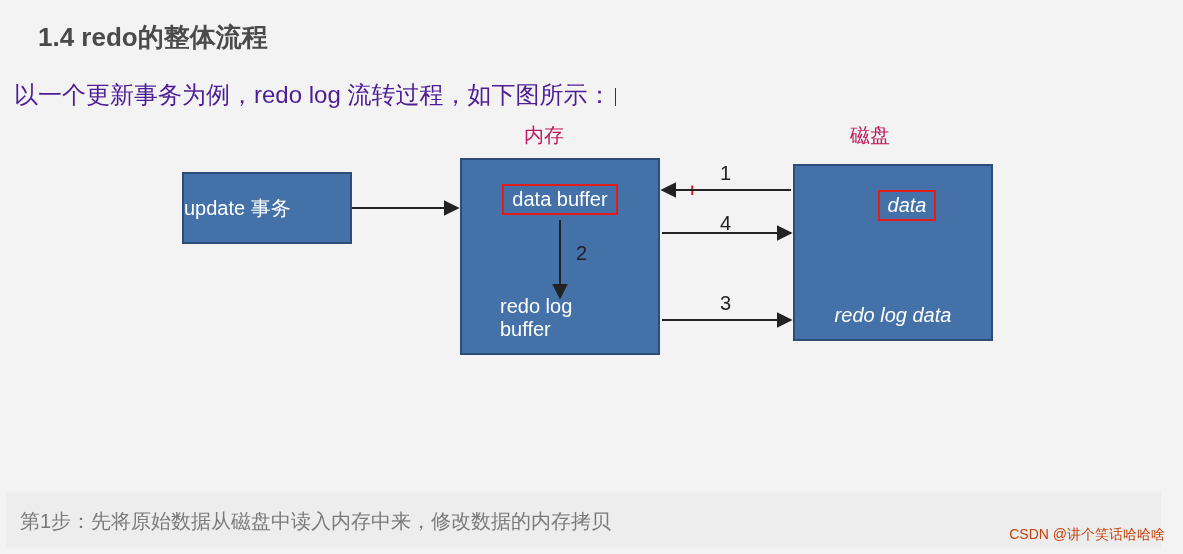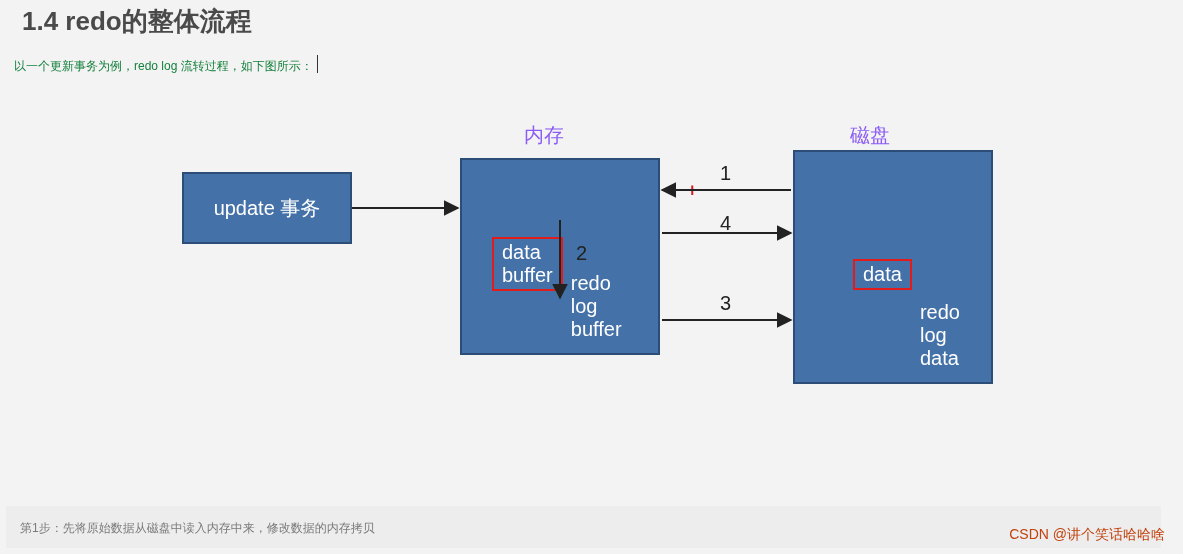--- a/index.html
+++ b/index.html
@@ -18,7 +18,7 @@
     overflow: hidden;
   }
   h2.title {
-    margin: 0;
+    margin: 16px;
     padding: 4px 14px 8px 22px;
     font-size: 26px;
     font-weight: 700;

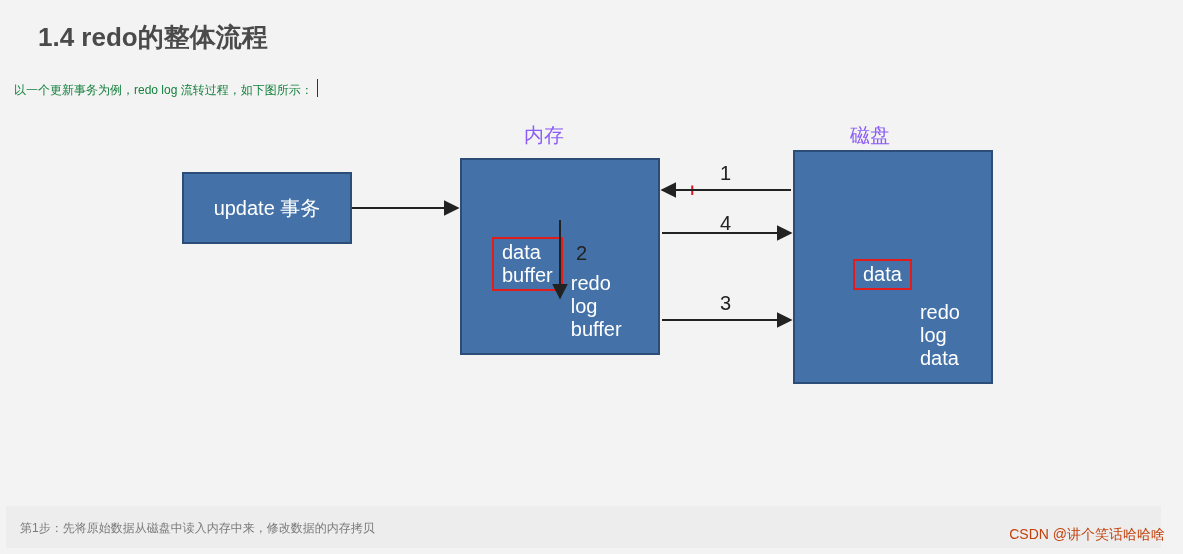--- a/index.html
+++ b/index.html
@@ -26,8 +26,8 @@
   }
   p.intro {
     margin: 8px 14px 8px 14px;
-    font-size: 12px;
-    color: #15803d;
+    font-size: 24px;
+    color: #4c1d95;
   }
   .cursor {
     display: inline-block;

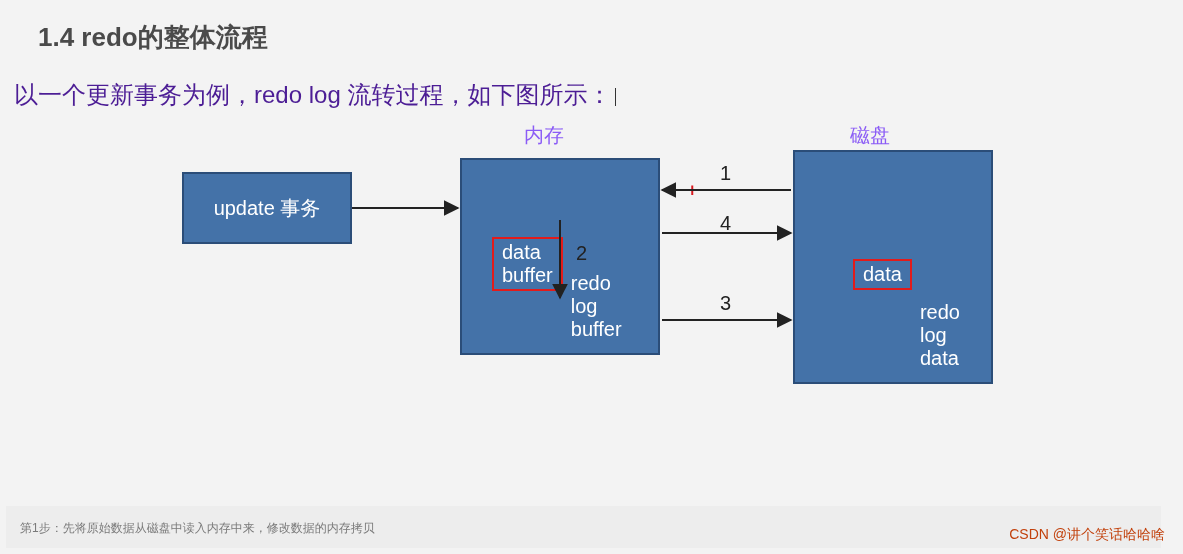--- a/index.html
+++ b/index.html
@@ -47,7 +47,7 @@
   .grp-label {
     position: absolute;
     font-size: 20px;
-    color: #8b5cf6;
+    color: #be185d;
   }
   .box {
     position: absolute;

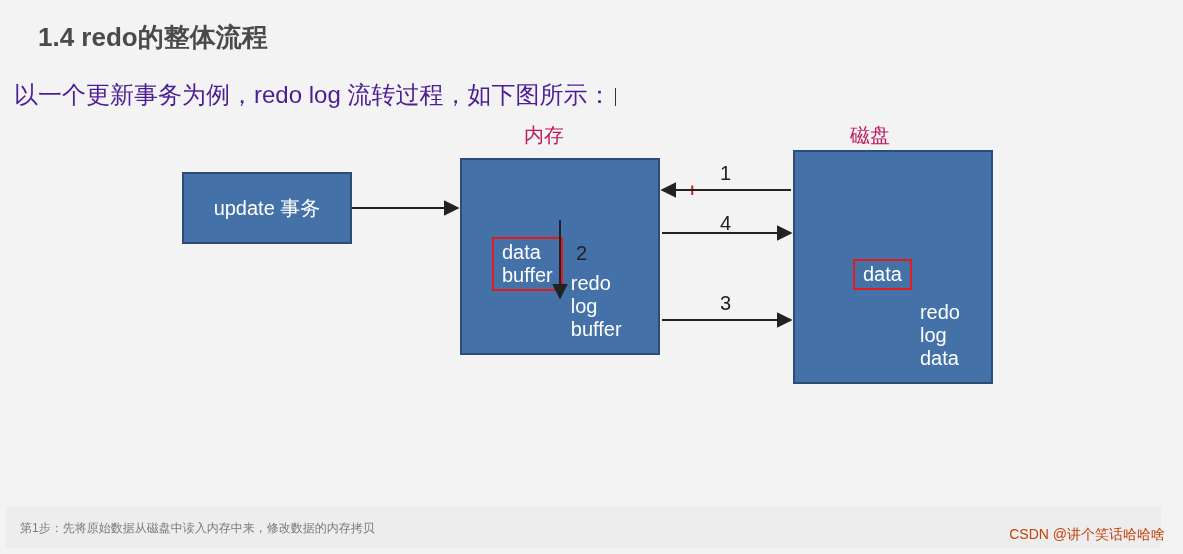--- a/index.html
+++ b/index.html
@@ -57,7 +57,6 @@
     font-size: 20px;
     display: flex;
     align-items: center;
-    justify-content: center;
     box-sizing: border-box;
   }
   .box.big {

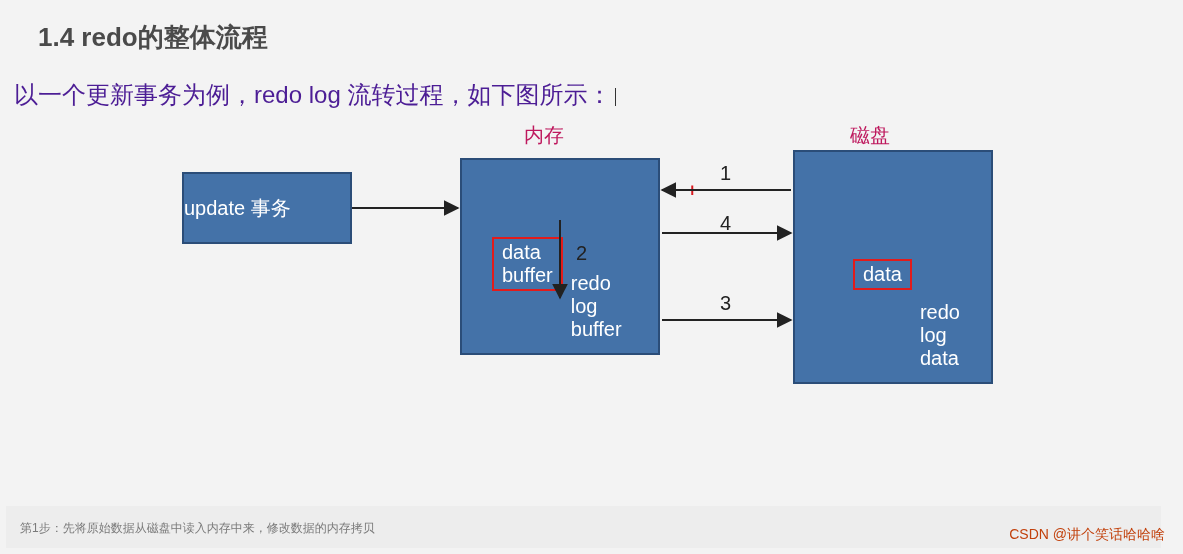--- a/index.html
+++ b/index.html
@@ -60,6 +60,7 @@
     box-sizing: border-box;
   }
   .box.big {
+    flex-direction: column;
     justify-content: flex-start;
     padding: 10px 30px;
   }

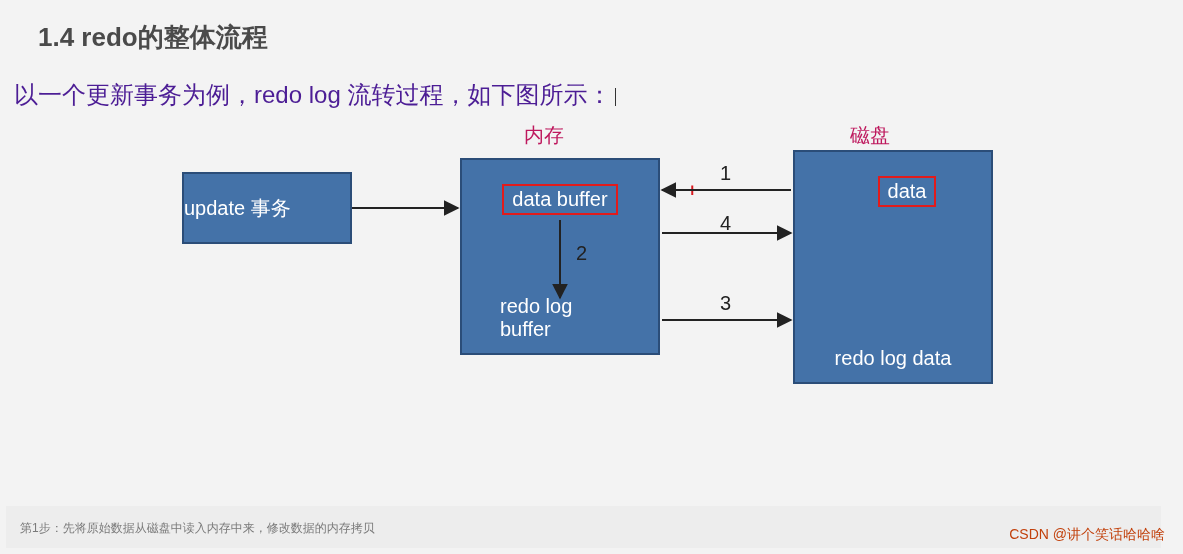--- a/index.html
+++ b/index.html
@@ -140,7 +140,7 @@
       <div class="cell lower">redo log buffer</div>
     </div>
 
-    <div class="box big" style="left:793px; top:30px; width:200px; height:234px;">
+    <div class="box big" style="left:793px; top:44px; width:200px; height:177px;font-style:italic;">
       <div class="cell redframe" style="margin-left:28px;">data</div>
       <div class="cell lower">redo log data</div>
     </div>

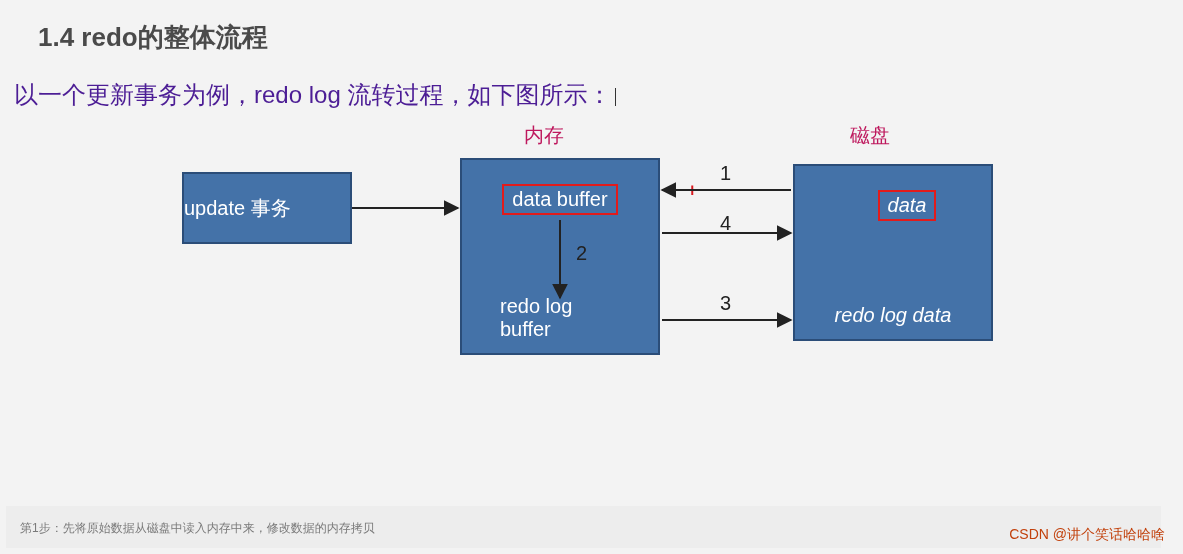--- a/index.html
+++ b/index.html
@@ -104,7 +104,7 @@
     background: #ededed;
     padding: 12px 14px 10px 14px;
     color: #7a7a7a;
-    font-size: 12px;
+    font-size: 20px;
     line-height: 1.7;
   }
   .watermark {

